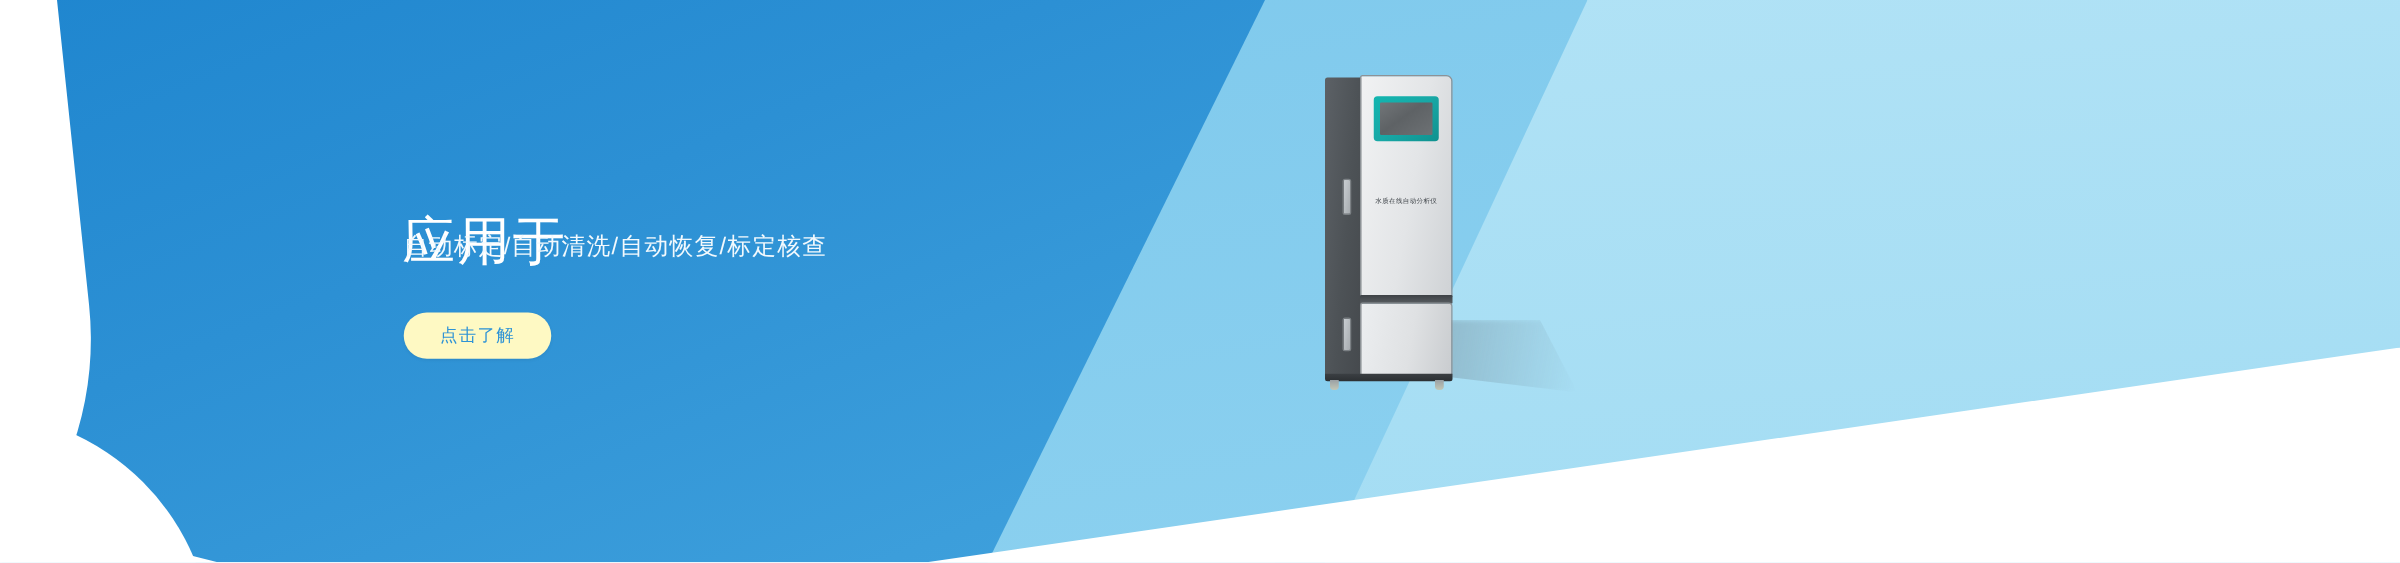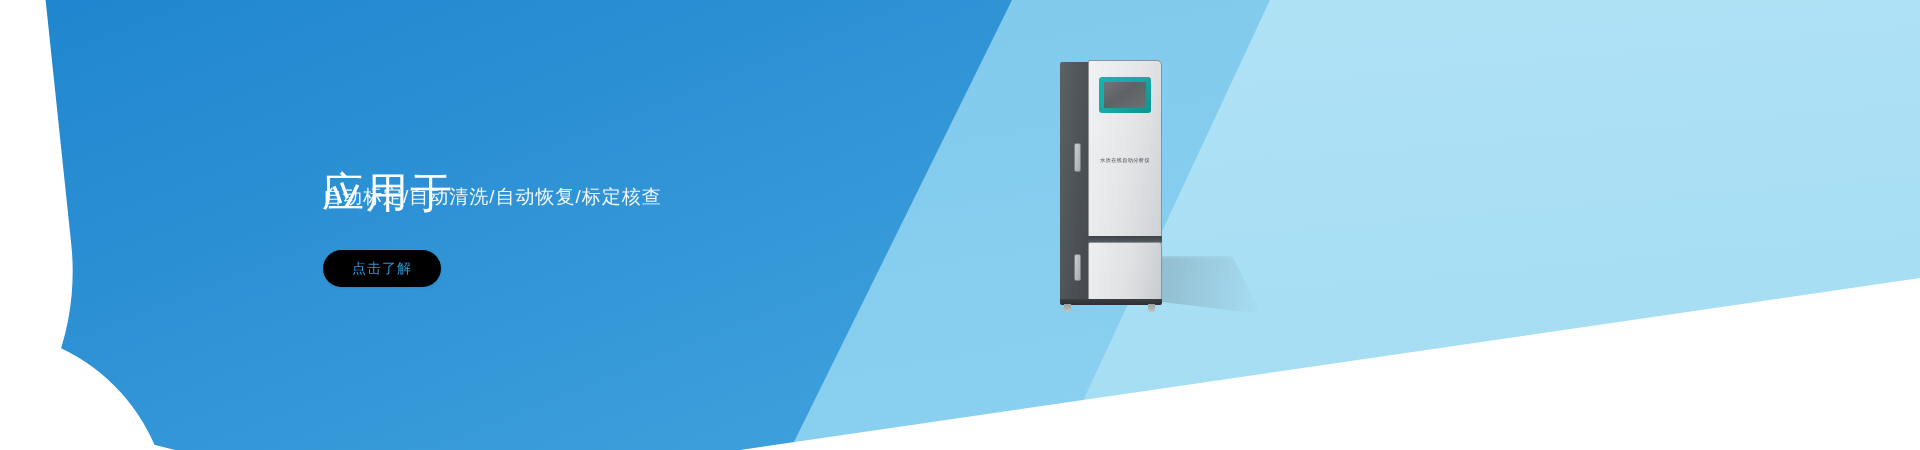--- a/index.html
+++ b/index.html
@@ -86,7 +86,7 @@
     width:118px;height:37px;
     border:none;
     border-radius:19px;
-    background:#000000;
+    background:#fef9c3;
     color:#2e93d6;
     font-size:14px;
     letter-spacing:1px;

